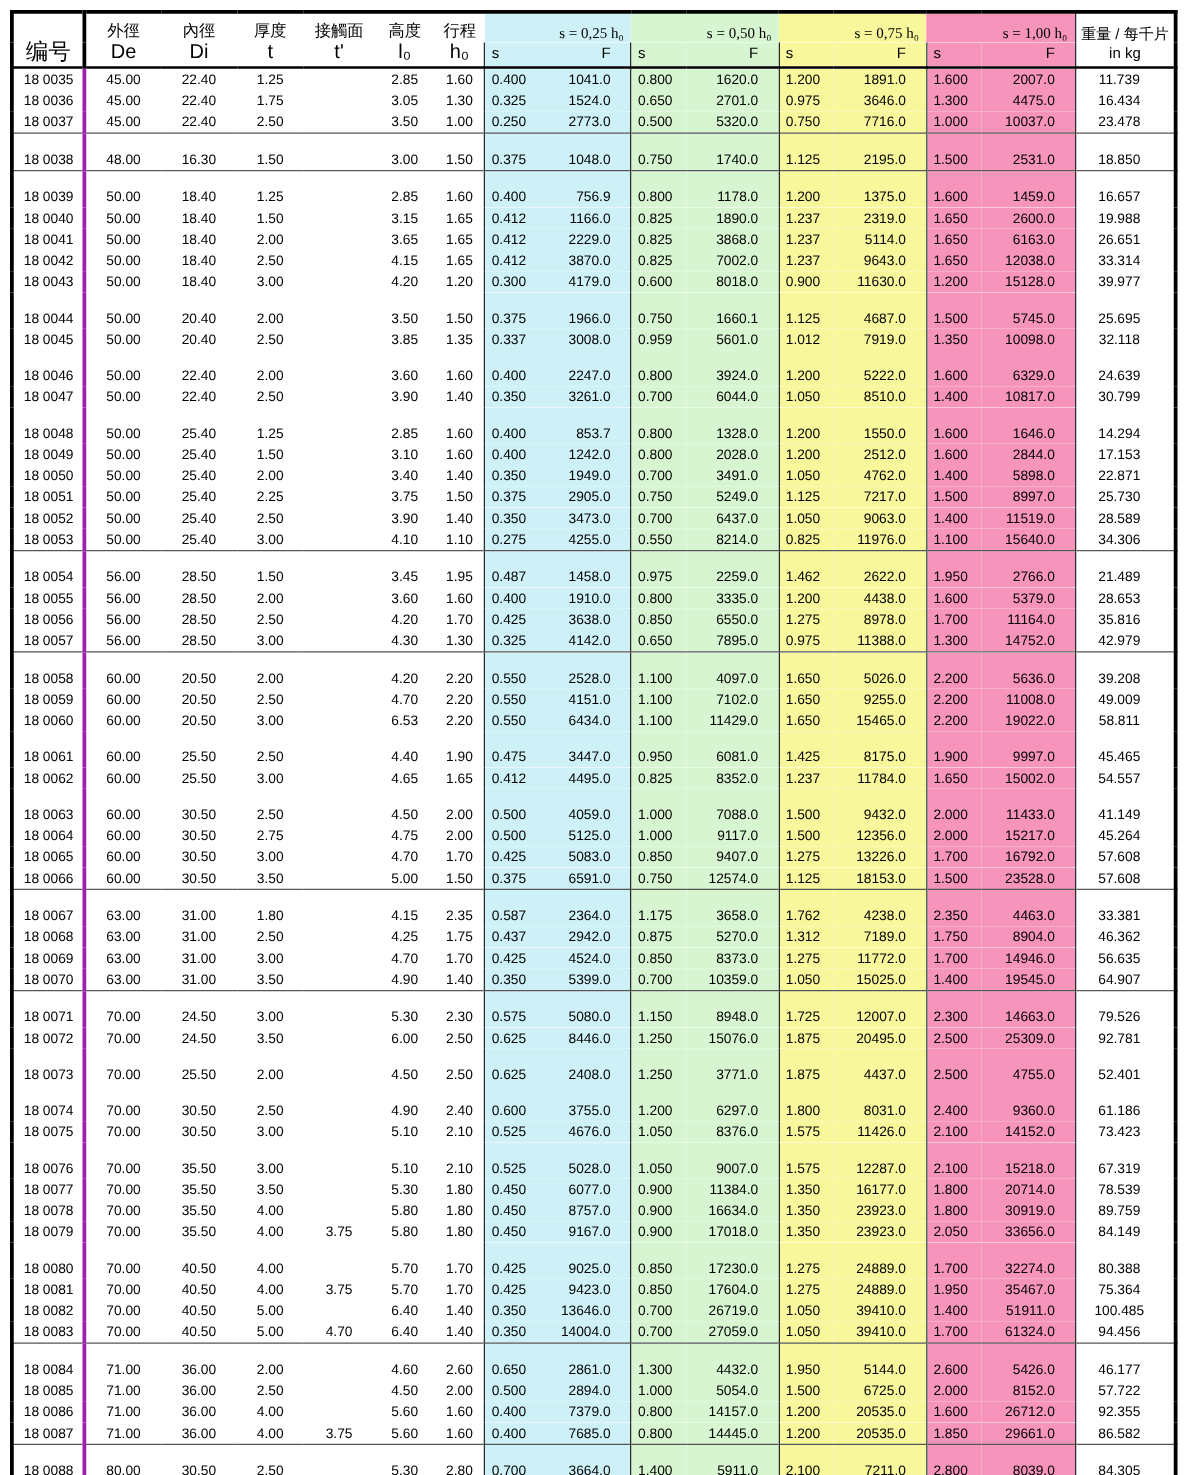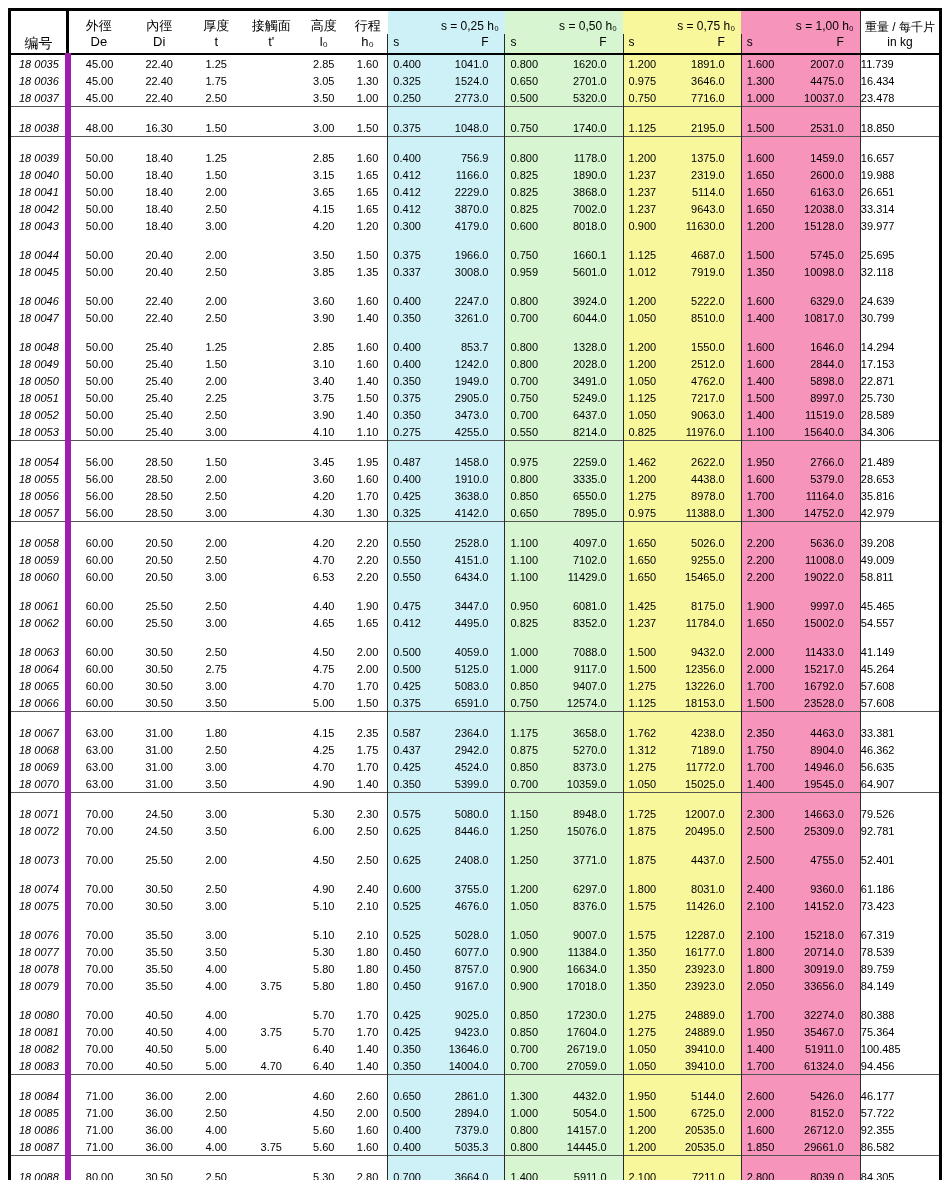--- a/index.html
+++ b/index.html
@@ -14,7 +14,7 @@
   thead{border-bottom:2px solid #000;}
   thead th{vertical-align:bottom;}
   .part-h{font-size:14px;text-align:center;border-right:3px solid #000;}
-  .zh{font-size:13px;text-align:center;padding-top:7px;line-height:16px;}
+  .zh{font-size:13px;text-align:center;padding-top:7px;line-height:16px;font-family:Liberation Mono, monospace;}
   .sym{font-size:13px;text-align:center;padding-bottom:4px;line-height:15px;}
   .band-h{font-size:12px;text-align:right;padding:7px 6px 0 0;line-height:16px;}
   .s-h{font-size:12px;text-align:center;padding-bottom:4px;}

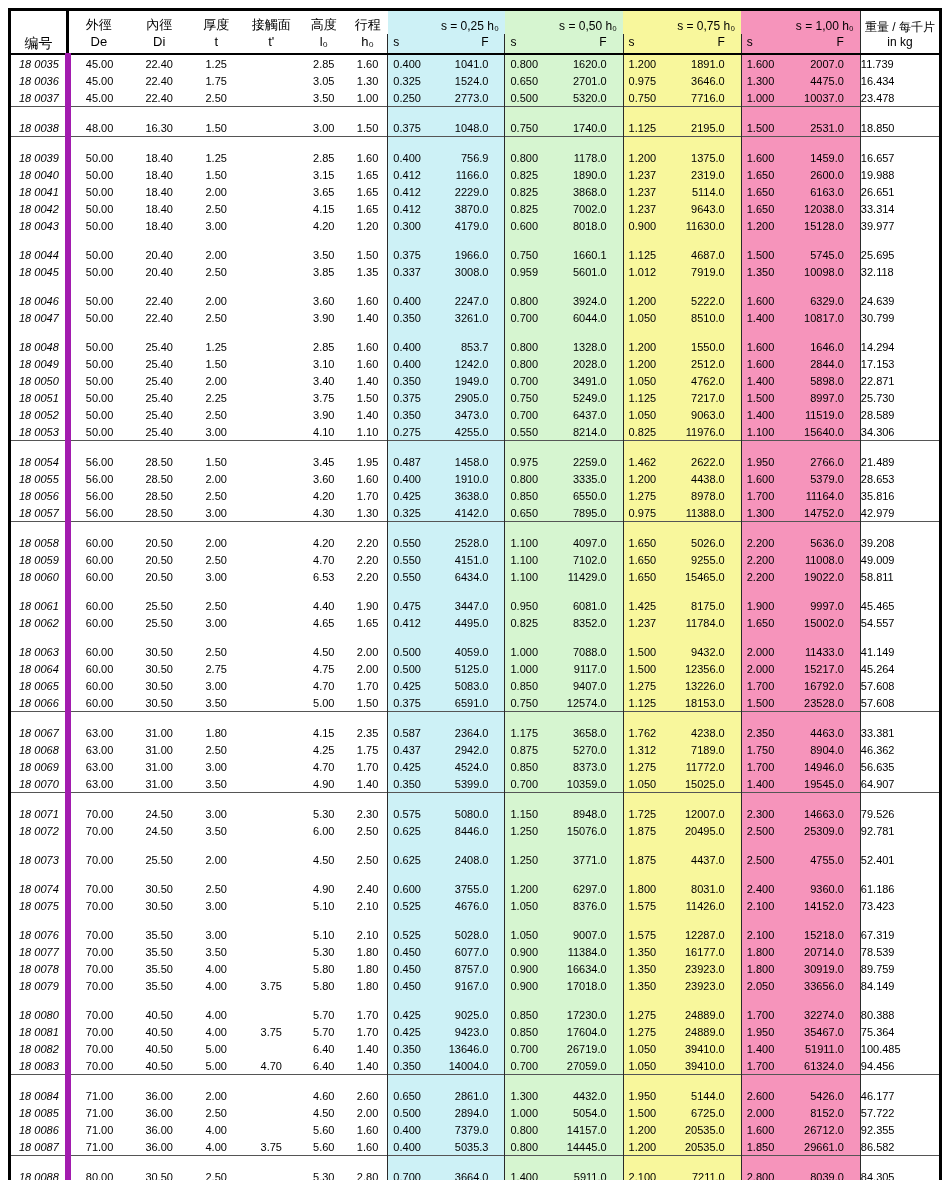--- a/index.html
+++ b/index.html
@@ -16,7 +16,7 @@
   .part-h{font-size:14px;text-align:center;border-right:3px solid #000;}
   .zh{font-size:13px;text-align:center;padding-top:7px;line-height:16px;font-family:Liberation Mono, monospace;}
   .sym{font-size:13px;text-align:center;padding-bottom:4px;line-height:15px;}
-  .band-h{font-size:12px;text-align:right;padding:7px 6px 0 0;line-height:16px;}
+  .band-h{font-size:12px;text-align:right;padding:7px 6px 0 0;line-height:16px;font-family:Liberation Serif, serif;}
   .s-h{font-size:12px;text-align:center;padding-bottom:4px;}
   .f-h{font-size:12px;text-align:right;padding:0 16px 4px 0;}
   .wt-h{font-size:12px;text-align:center;border-left:1px solid #2a2a2a;line-height:15px;padding:6px 0 3px 0;}

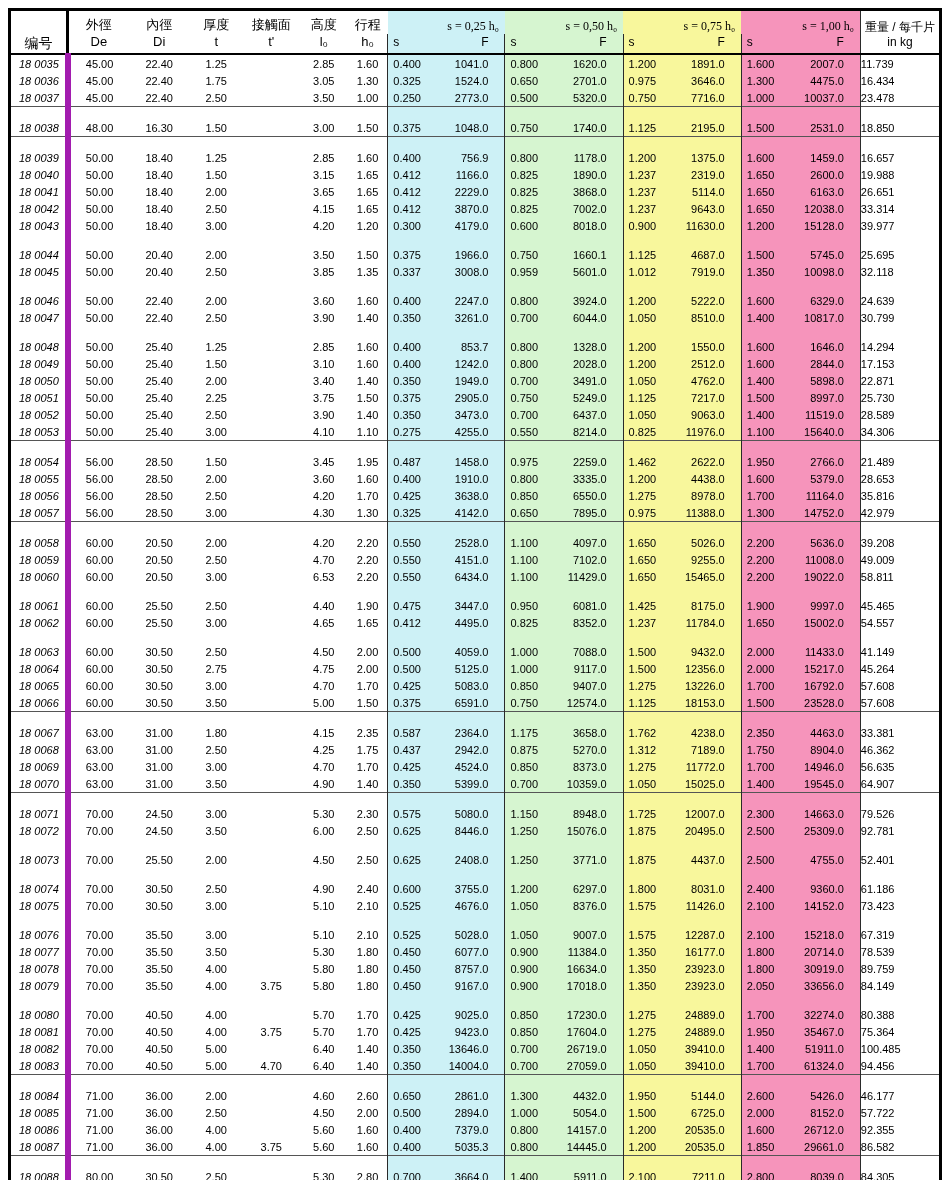--- a/index.html
+++ b/index.html
@@ -13,7 +13,7 @@
   th,td{font-weight:normal;padding:0;white-space:nowrap;overflow:hidden;}
   thead{border-bottom:2px solid #000;}
   thead th{vertical-align:bottom;}
-  .part-h{font-size:14px;text-align:center;border-right:3px solid #000;}
+  .part-h{font-size:18px;text-align:center;border-right:3px solid #000;}
   .zh{font-size:13px;text-align:center;padding-top:7px;line-height:16px;font-family:Liberation Mono, monospace;}
   .sym{font-size:13px;text-align:center;padding-bottom:4px;line-height:15px;}
   .band-h{font-size:12px;text-align:right;padding:7px 6px 0 0;line-height:16px;font-family:Liberation Serif, serif;}

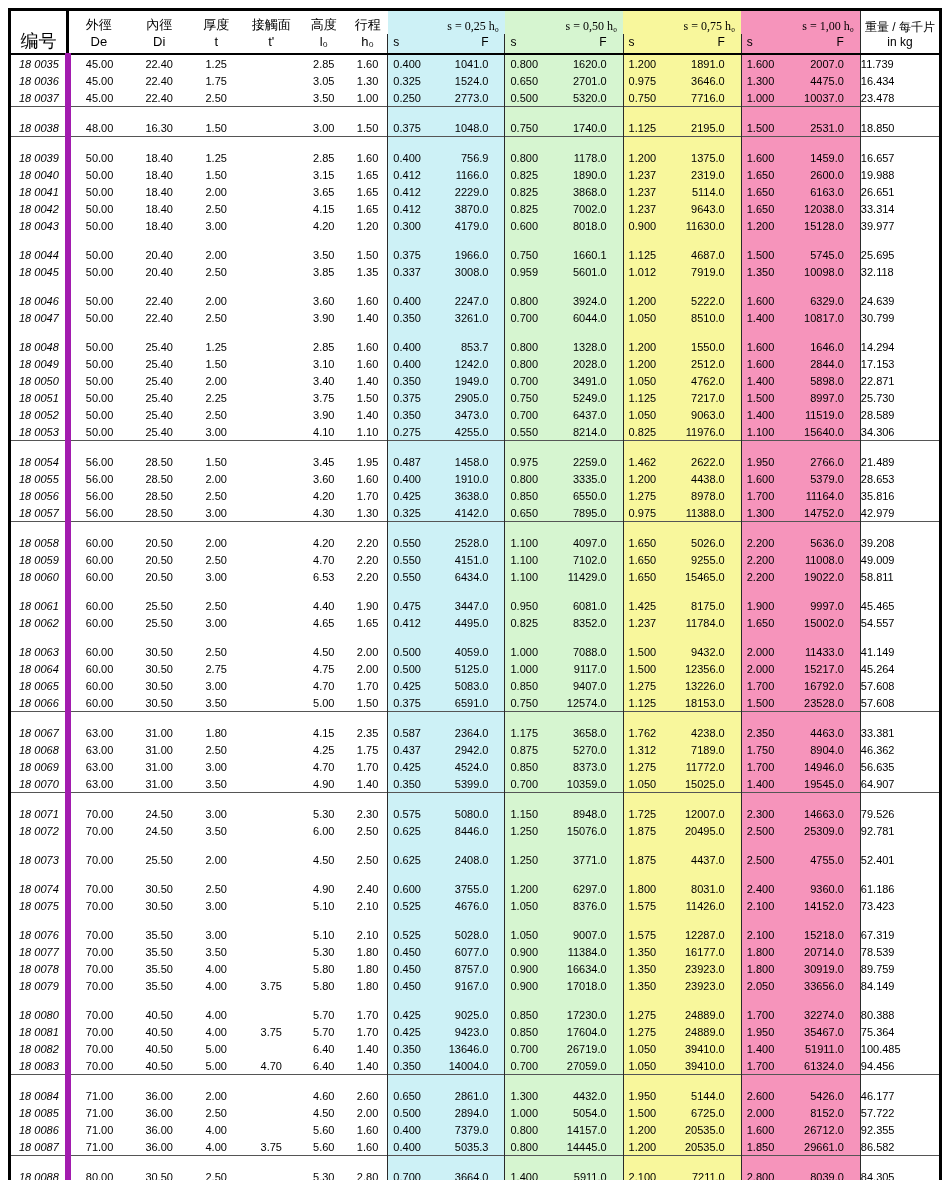--- a/index.html
+++ b/index.html
@@ -15,7 +15,7 @@
   thead th{vertical-align:bottom;}
   .part-h{font-size:18px;text-align:center;border-right:3px solid #000;}
   .zh{font-size:13px;text-align:center;padding-top:7px;line-height:16px;font-family:Liberation Mono, monospace;}
-  .sym{font-size:13px;text-align:center;padding-bottom:4px;line-height:15px;}
+  .sym{font-size:16px;text-align:center;padding-bottom:4px;line-height:15px;}
   .band-h{font-size:12px;text-align:right;padding:7px 6px 0 0;line-height:16px;font-family:Liberation Serif, serif;}
   .s-h{font-size:12px;text-align:center;padding-bottom:4px;}
   .f-h{font-size:12px;text-align:right;padding:0 16px 4px 0;}

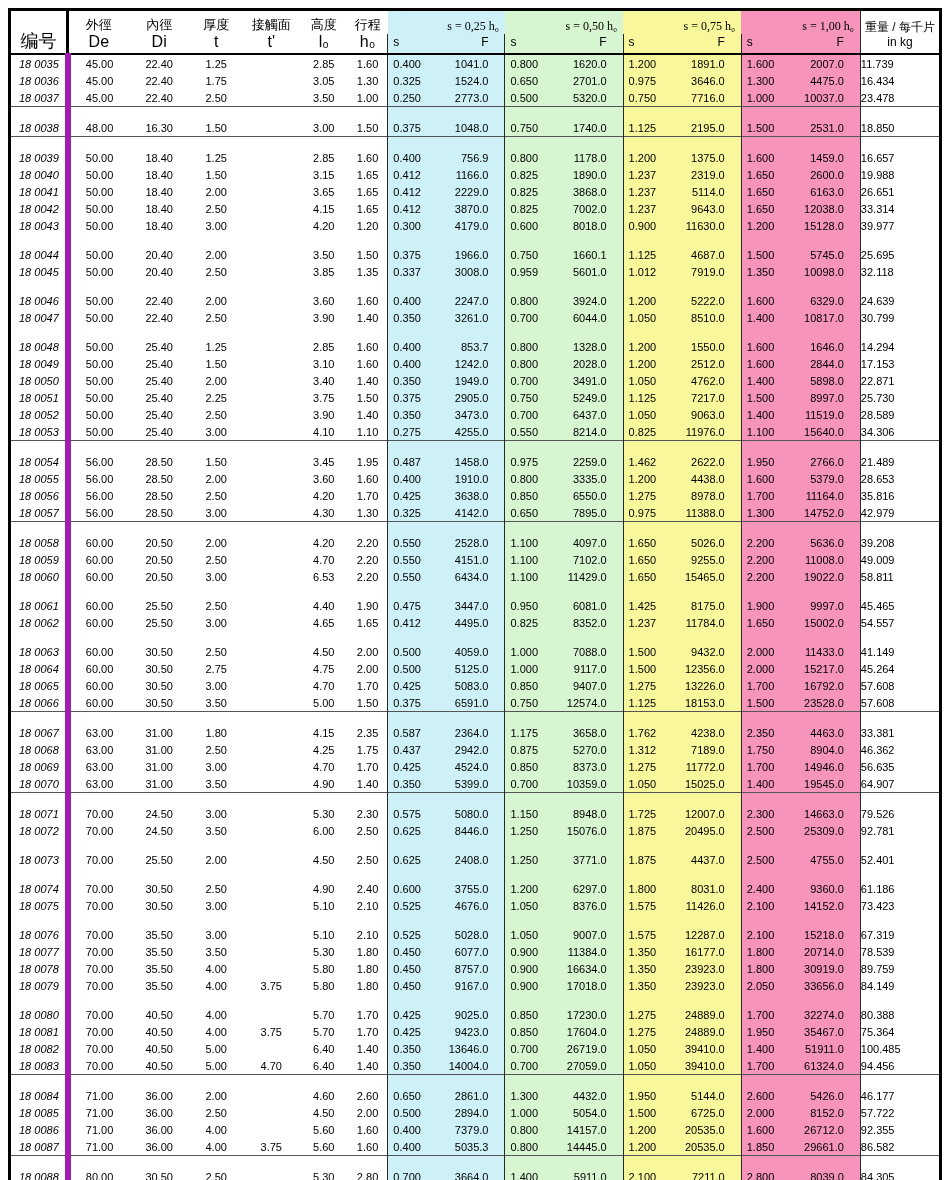--- a/index.html
+++ b/index.html
@@ -21,7 +21,7 @@
   .f-h{font-size:12px;text-align:right;padding:0 16px 4px 0;}
   .wt-h{font-size:12px;text-align:center;border-left:1px solid #2a2a2a;line-height:15px;padding:6px 0 3px 0;}
   td{font-size:11px;height:17px;line-height:15px;vertical-align:bottom;}
-  td.part{text-align:left;padding-left:8px;border-right:6px solid #a21caf;font-style:italic;}
+  td.part{text-align:left;padding-left:8px;border-right:3px solid #a21caf;}
   td.num{text-align:center;}
   .scol{text-align:left;padding-left:5px;}
   .fcol{text-align:right;padding-right:16px;}

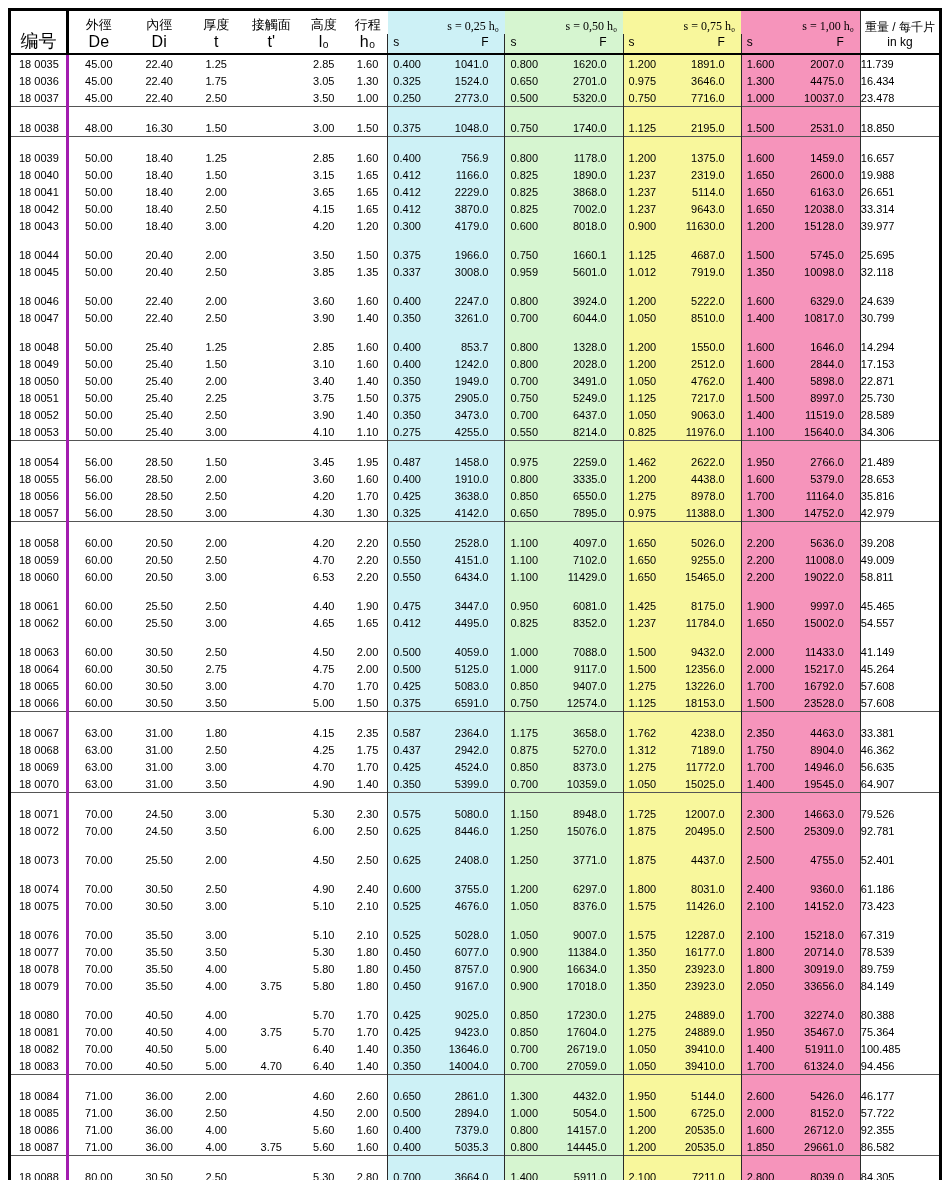--- a/index.html
+++ b/index.html
@@ -25,7 +25,7 @@
   td.num{text-align:center;}
   .scol{text-align:left;padding-left:5px;}
   .fcol{text-align:right;padding-right:16px;}
-  td.wt{text-align:left;padding-right:9px;margin-left:44px;}
+  td.wt{text-align:center;padding-right:9px;margin-left:44px;}
   .scol, .wt, .wt-h{border-left:1px solid #2a2a2a;}
   th.c1,td.c1{background:var(--band1);}
   th.c2,td.c2{background:var(--band2);}

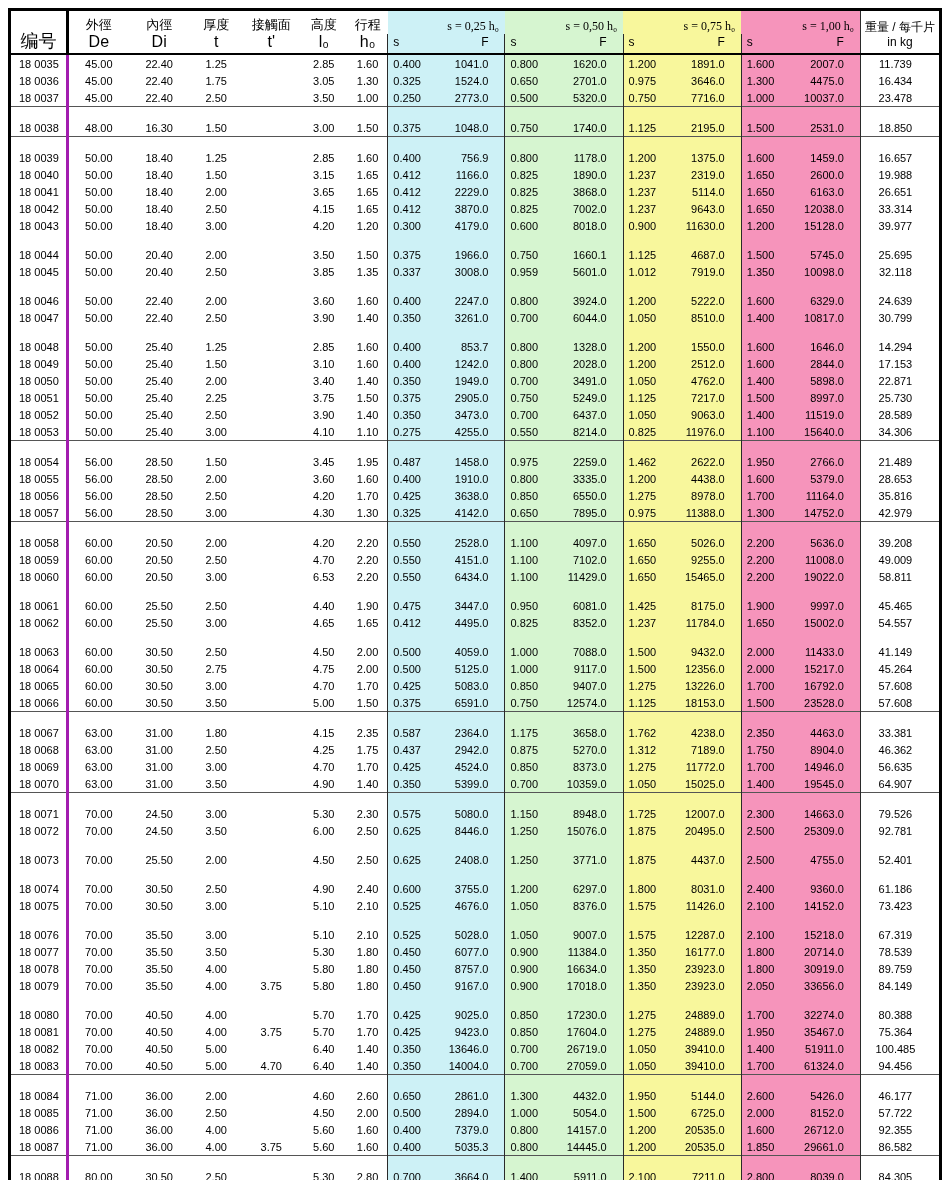--- a/index.html
+++ b/index.html
@@ -1071,7 +1071,7 @@
           <td class="num">5.60</td>
           <td class="num h0">1.60</td>
           <td class="scol c1">0.400</td>
-          <td class="fcol c1">5035.3</td>
+          <td class="fcol c1">7685.0</td>
           <td class="scol c2">0.800</td>
           <td class="fcol c2">14445.0</td>
           <td class="scol c3">1.200</td>

